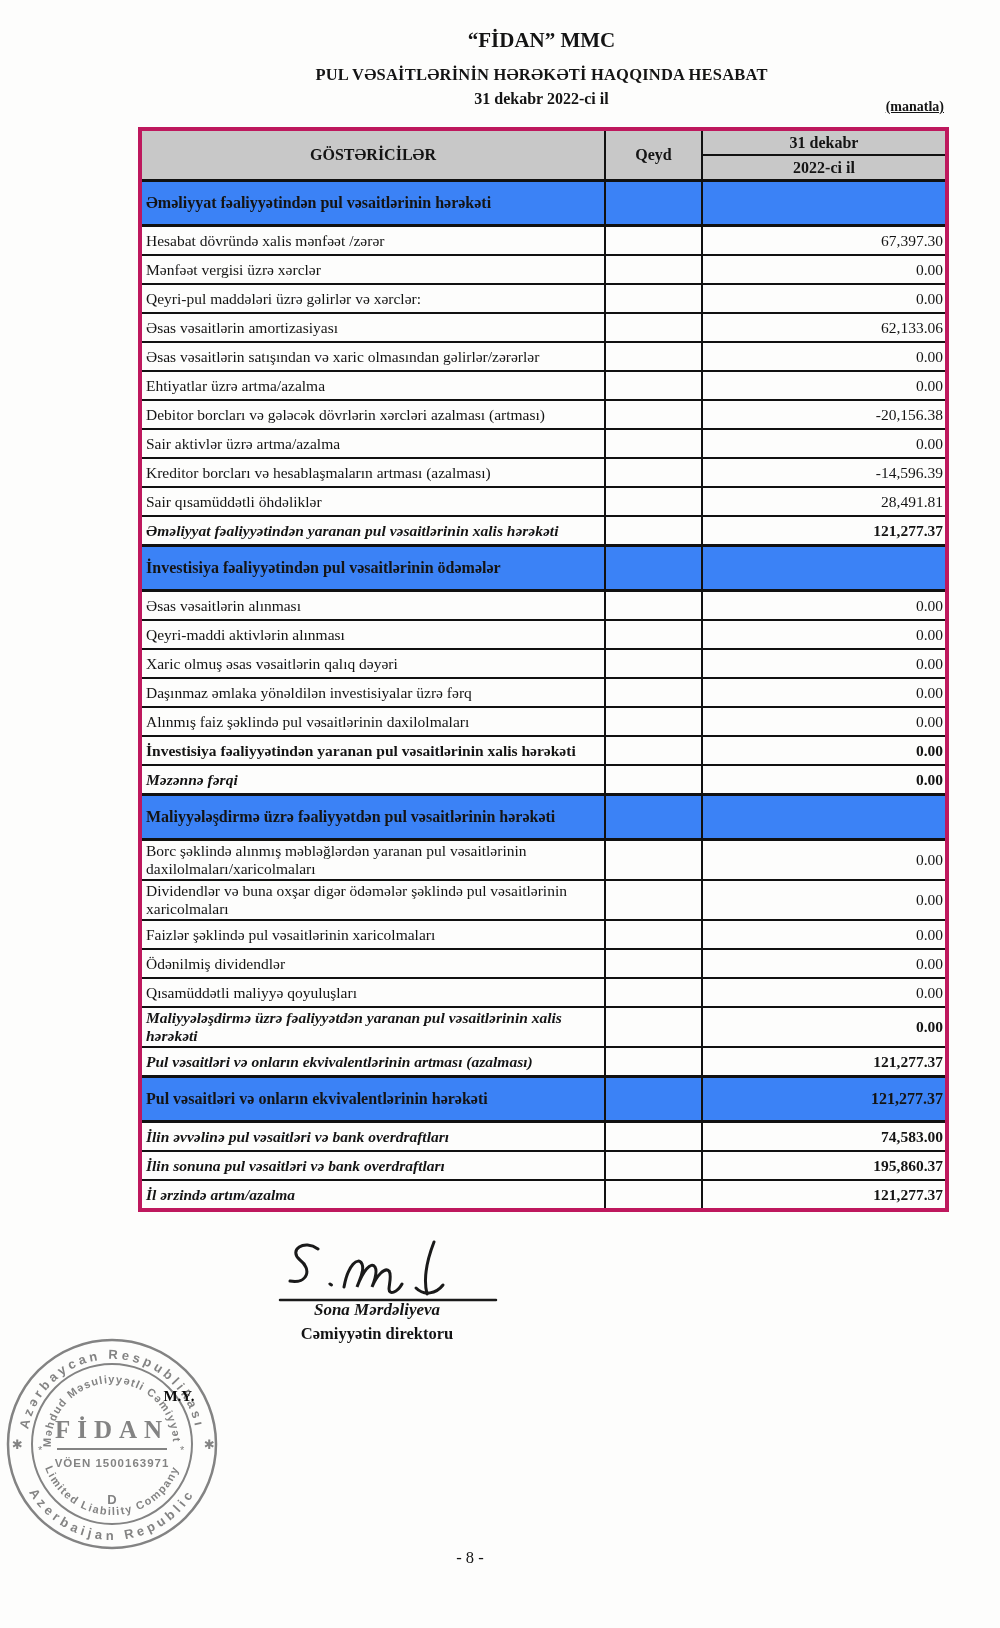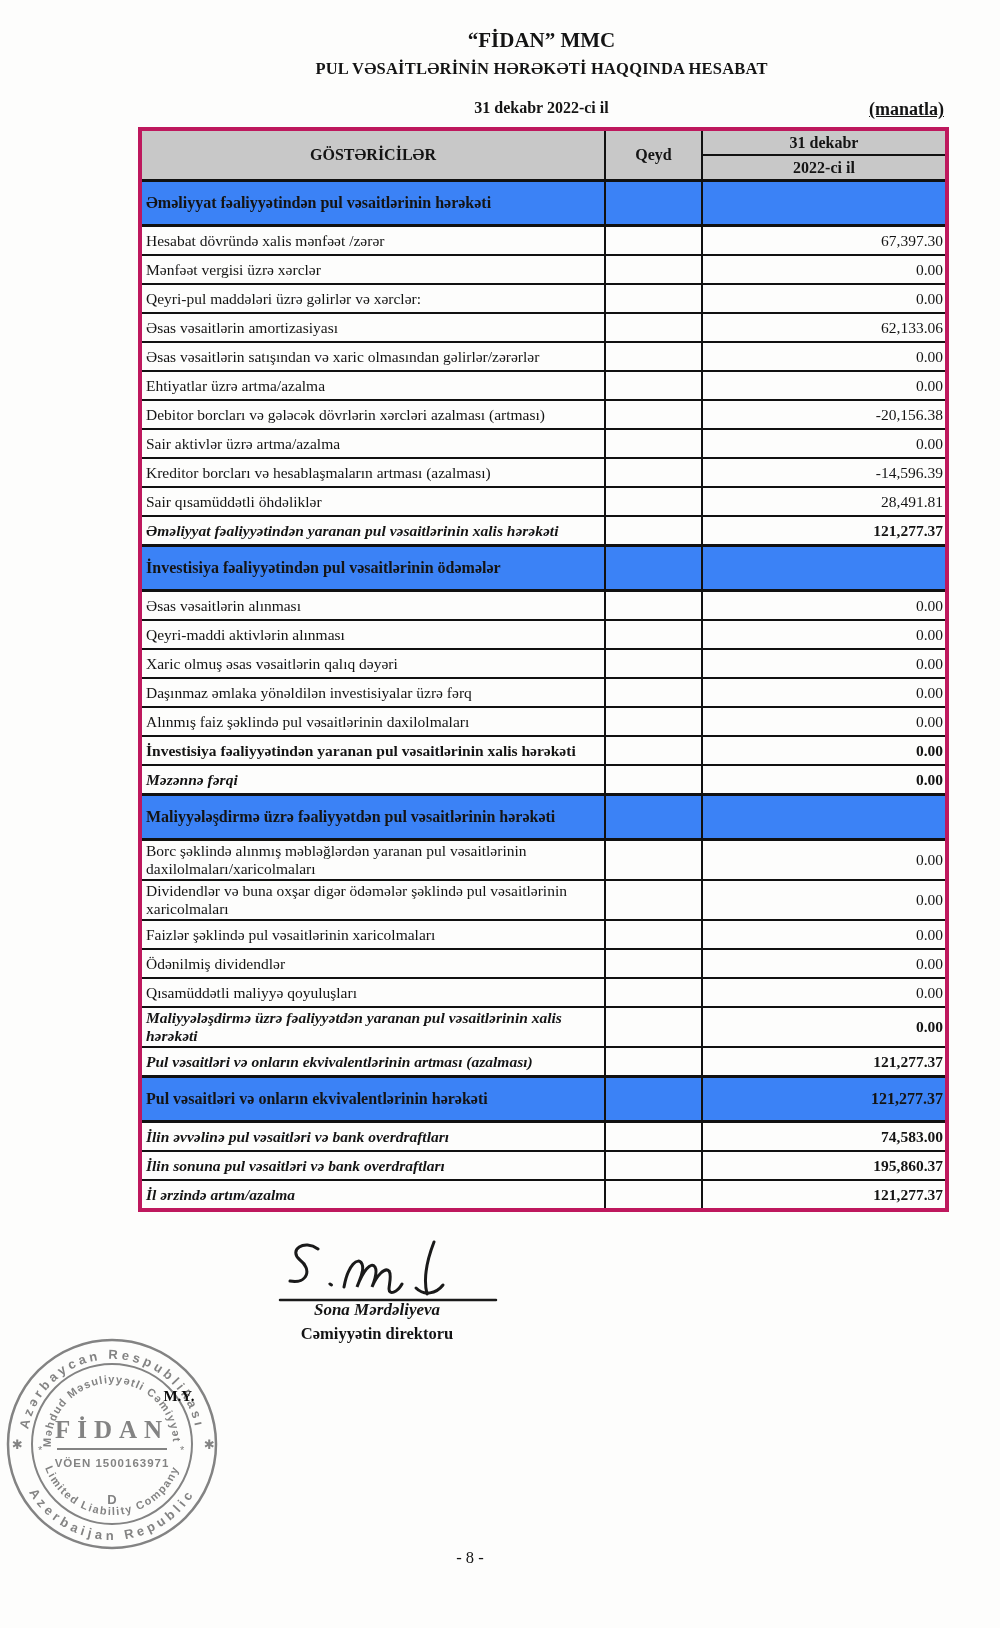--- a/index.html
+++ b/index.html
@@ -14,7 +14,7 @@
   
   .doc-header{position:absolute;left:138px;top:28px;width:807px;text-align:center;}
   .t1{font-size:21px;font-weight:700;}
-  .t2{font-size:16.5px;font-weight:700;margin-top:6px;letter-spacing:.2px;}
+  .t2{font-size:16.5px;font-weight:700;margin-top:12px;letter-spacing:.2px;}
   .t3{font-size:16px;font-weight:700;margin-top:20px;}
   .manat{
     position:absolute;right:56px;top:99px;

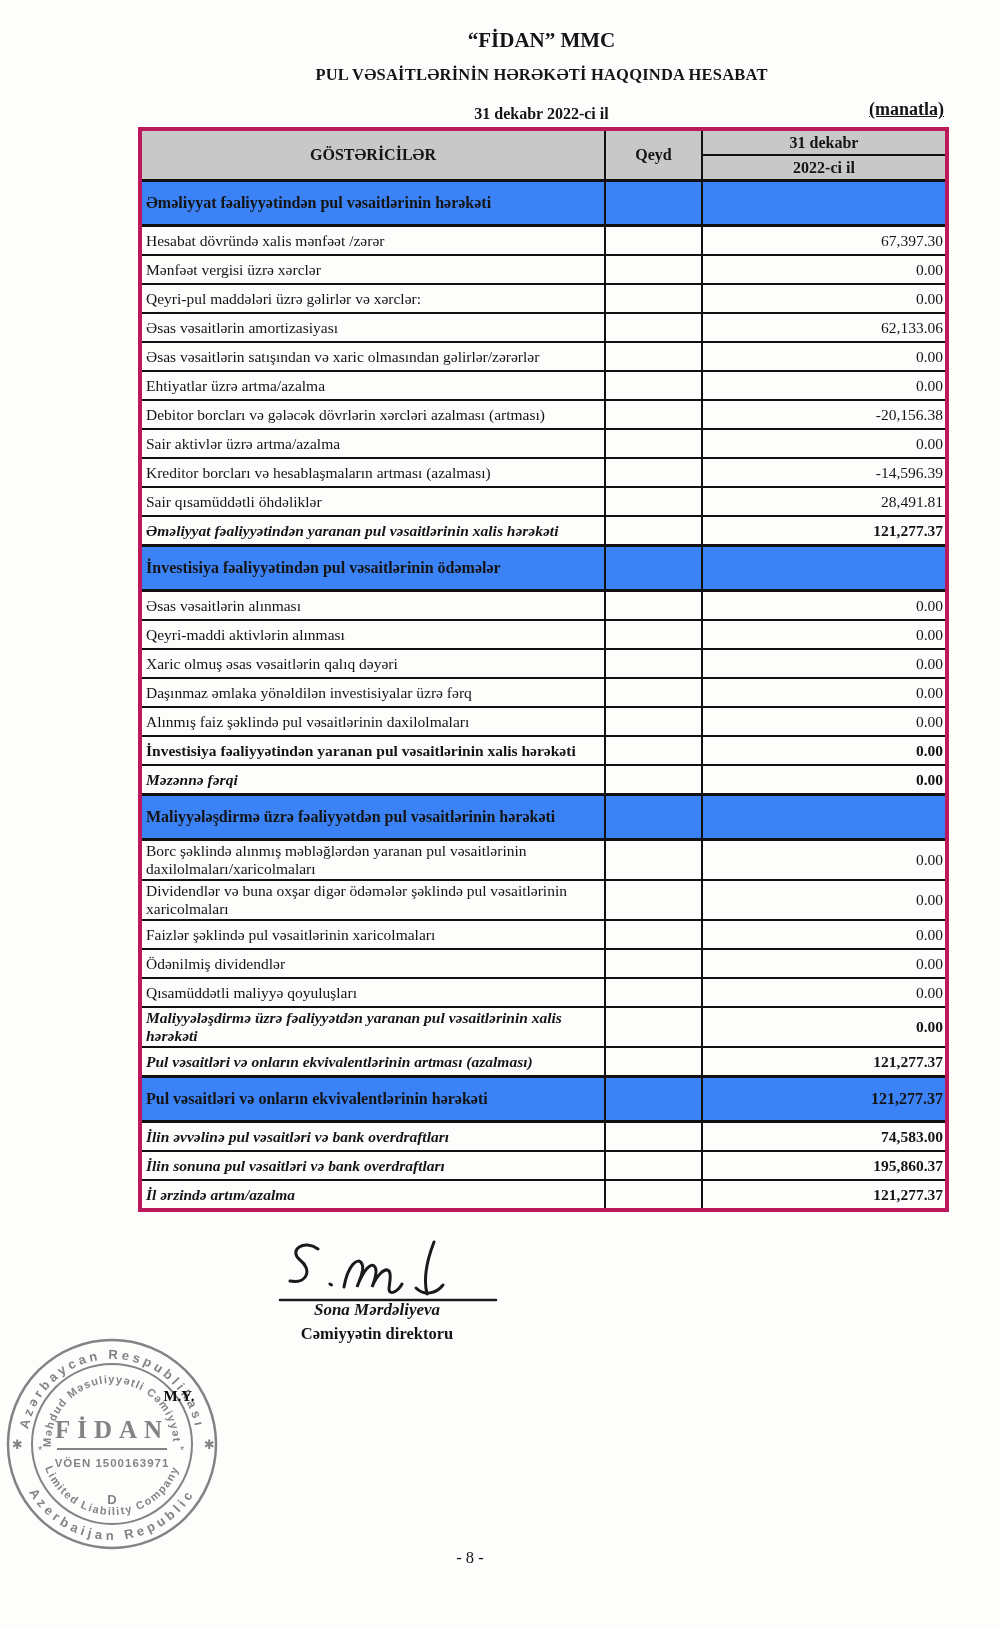--- a/index.html
+++ b/index.html
@@ -15,7 +15,7 @@
   .doc-header{position:absolute;left:138px;top:28px;width:807px;text-align:center;}
   .t1{font-size:21px;font-weight:700;}
   .t2{font-size:16.5px;font-weight:700;margin-top:12px;letter-spacing:.2px;}
-  .t3{font-size:16px;font-weight:700;margin-top:20px;}
+  .t3{font-size:16px;font-weight:700;margin-top:5px;}
   .manat{
     position:absolute;right:56px;top:99px;
     font-size:18px;font-weight:700;text-decoration:underline;

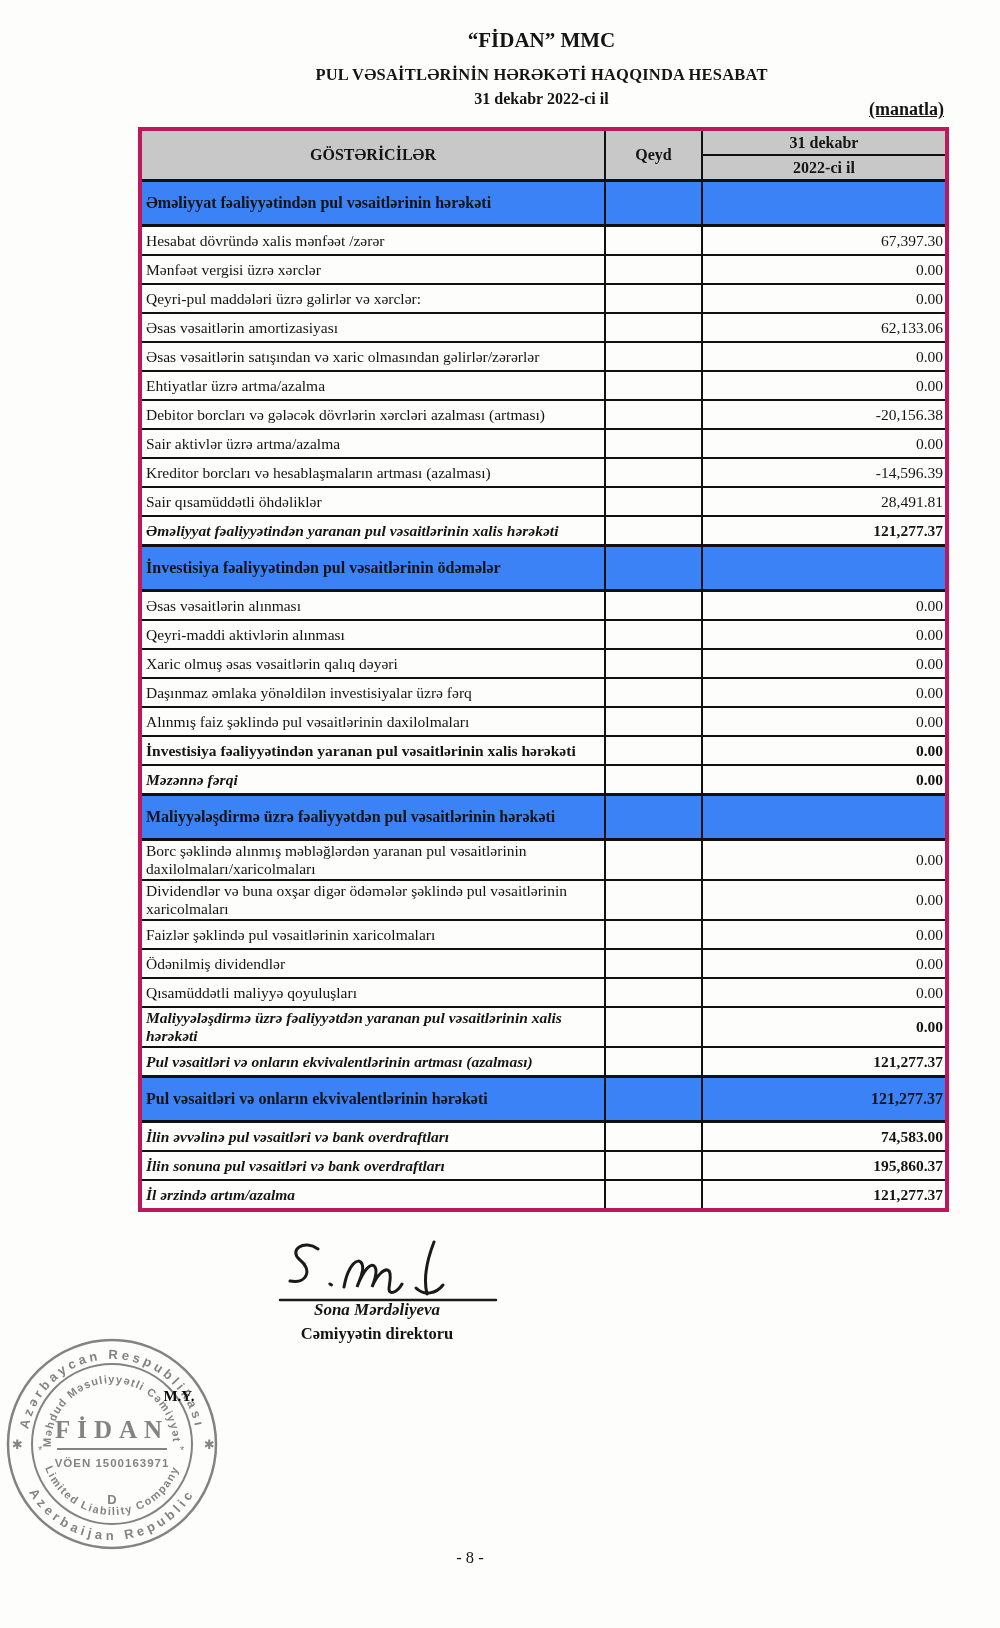--- a/index.html
+++ b/index.html
@@ -18,7 +18,7 @@
   .t3{font-size:16px;font-weight:700;margin-top:5px;}
   .manat{
     position:absolute;right:56px;top:99px;
-    font-size:18px;font-weight:700;text-decoration:underline;
+    font-size:14px;font-weight:700;text-decoration:underline;
   }
   
   table.report{

